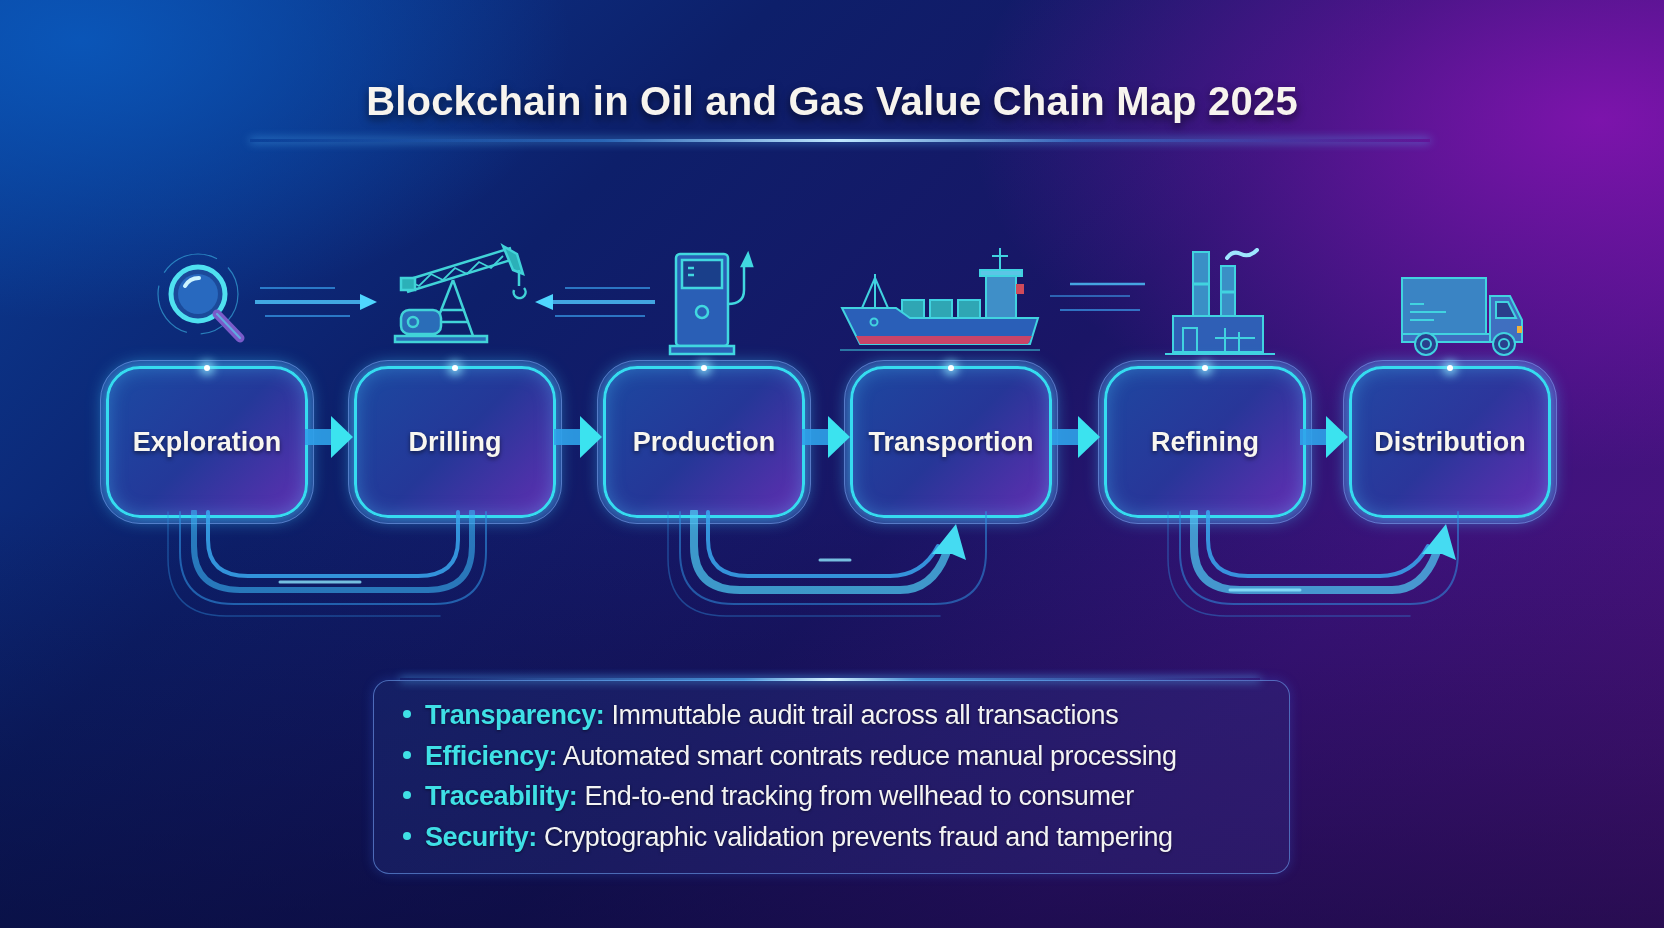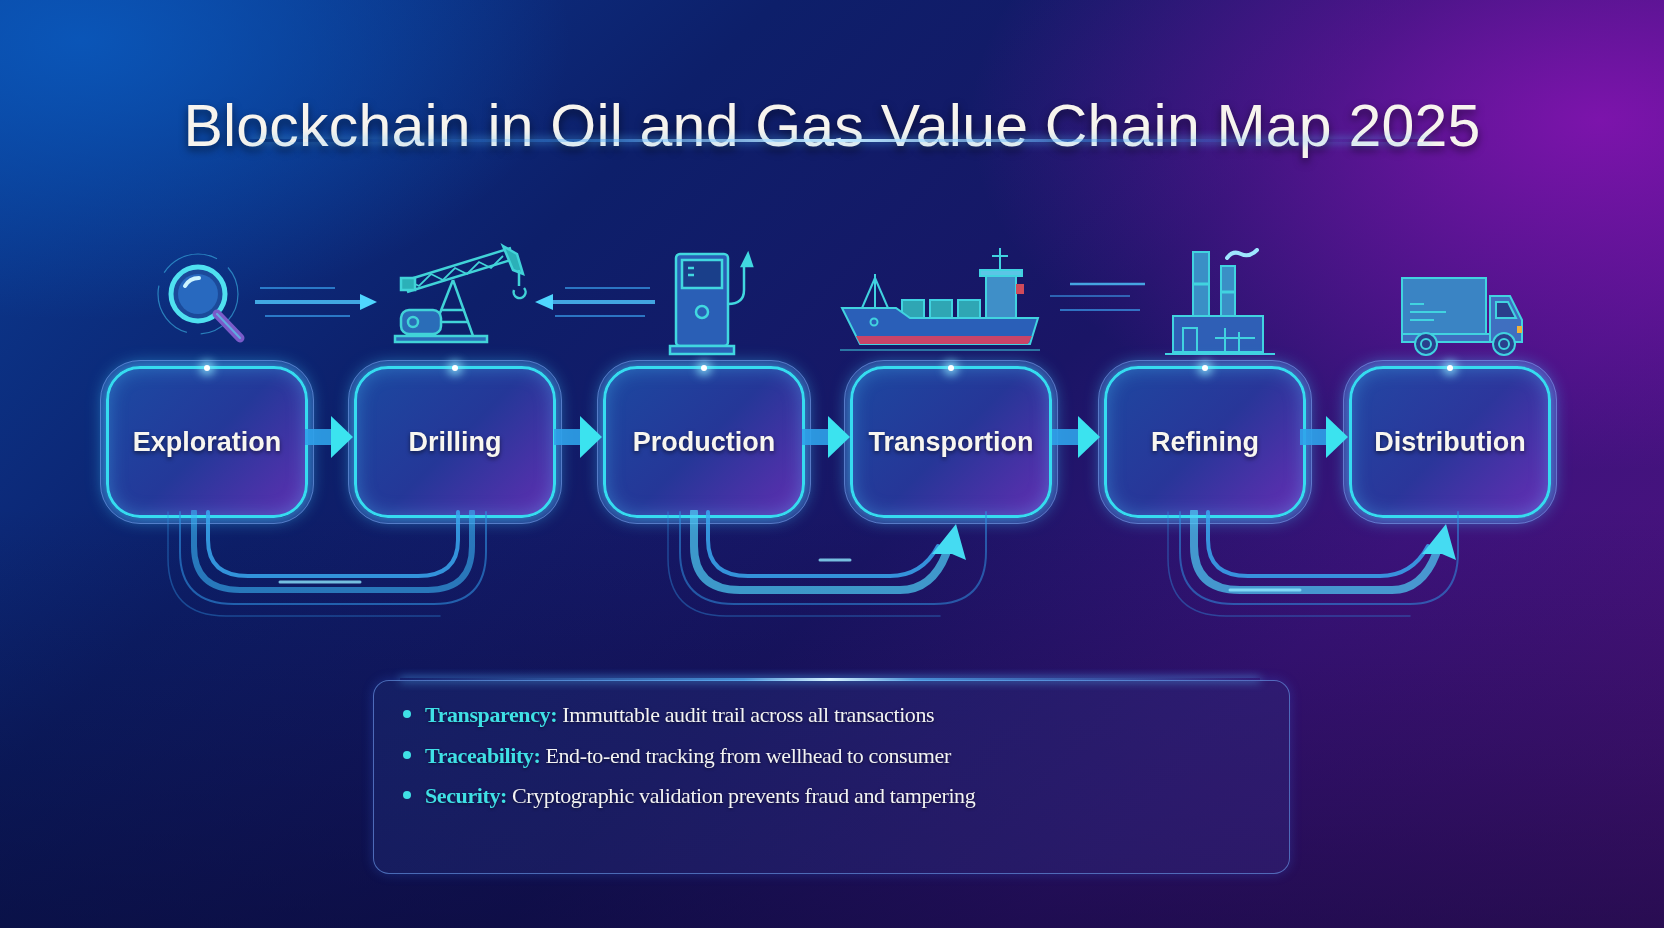--- a/index.html
+++ b/index.html
@@ -18,7 +18,7 @@
   }
   .title {
     position: absolute; left: 0; right: 0; top: 52px; text-align: center;
-    color: #f7f4ee; font-size: 59px; font-weight: normal; letter-spacing: 0.2px;
+    color: #f7f4ee; font-size: 40px; font-weight: bold; letter-spacing: 0.2px;
     text-shadow: 0 4px 8px rgba(0,0,0,0.55);
   }
   .title-glow {

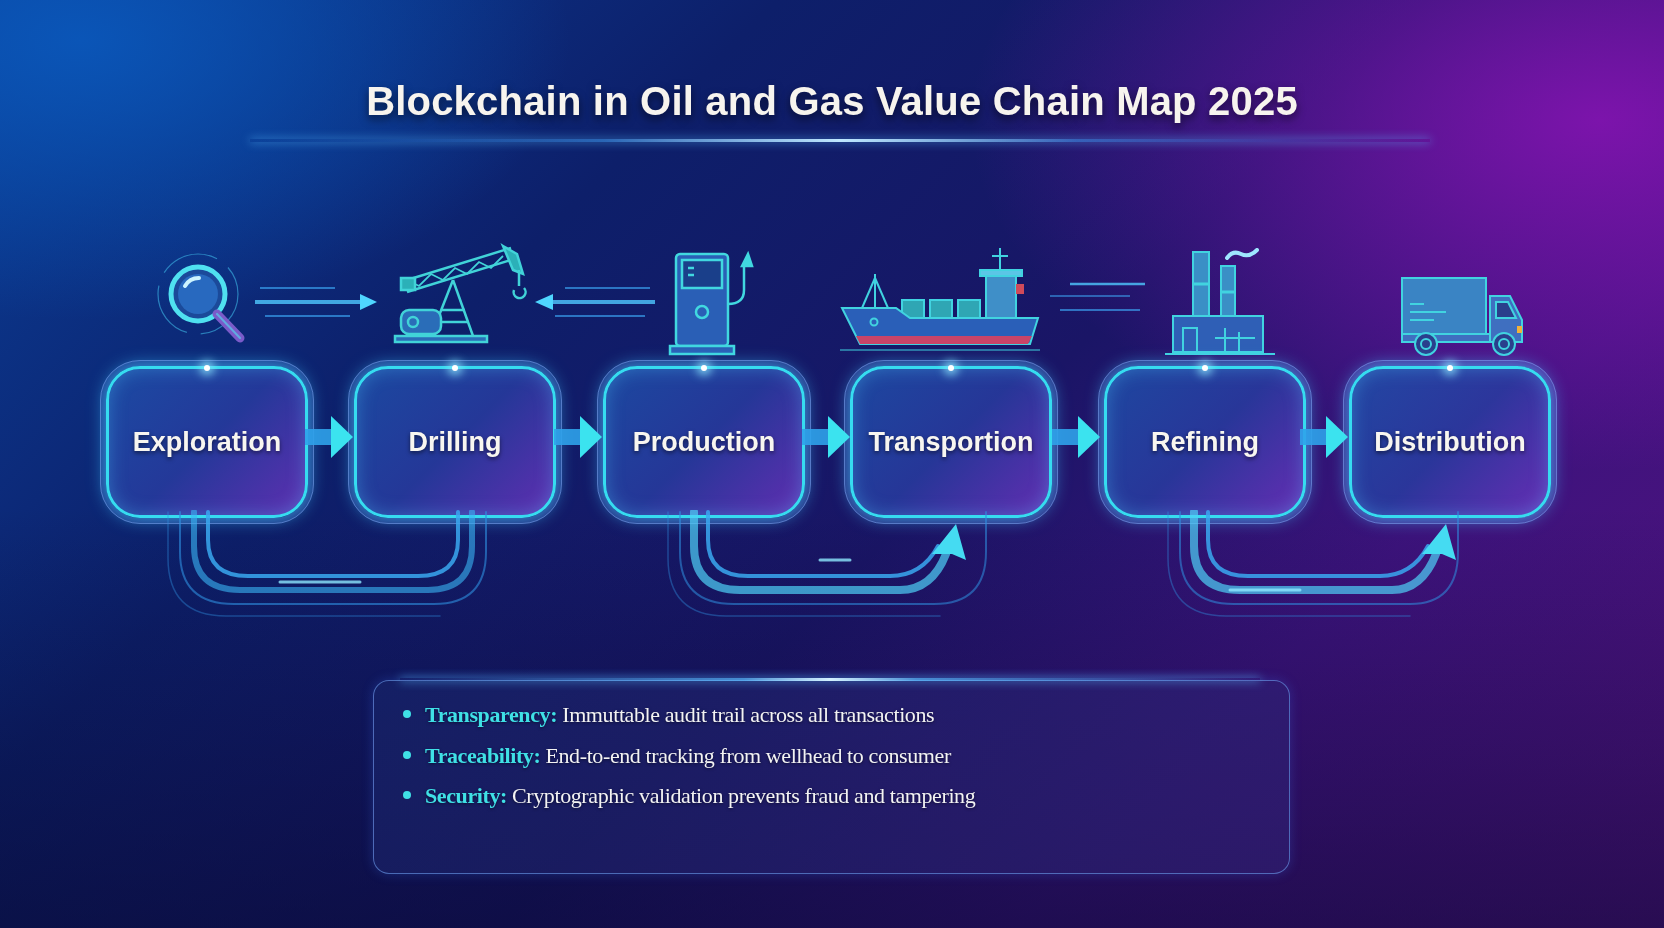--- a/index.html
+++ b/index.html
@@ -64,8 +64,8 @@
   }
   .benefits { position: absolute; left: 403px; top: 695px; margin: 0; padding: 0; list-style: none; }
   .benefit {
-    font-size: 22px; line-height: 40.5px; color: #f3f3f3; white-space: nowrap;
-    font-family: Liberation Serif, serif;
+    font-size: 27px; line-height: 40.5px; color: #f3f3f3; white-space: nowrap;
+    font-family: Liberation Sans, sans-serif;
     letter-spacing: -0.4px;
     text-shadow: 0 1px 3px rgba(0,0,0,0.5);
   }

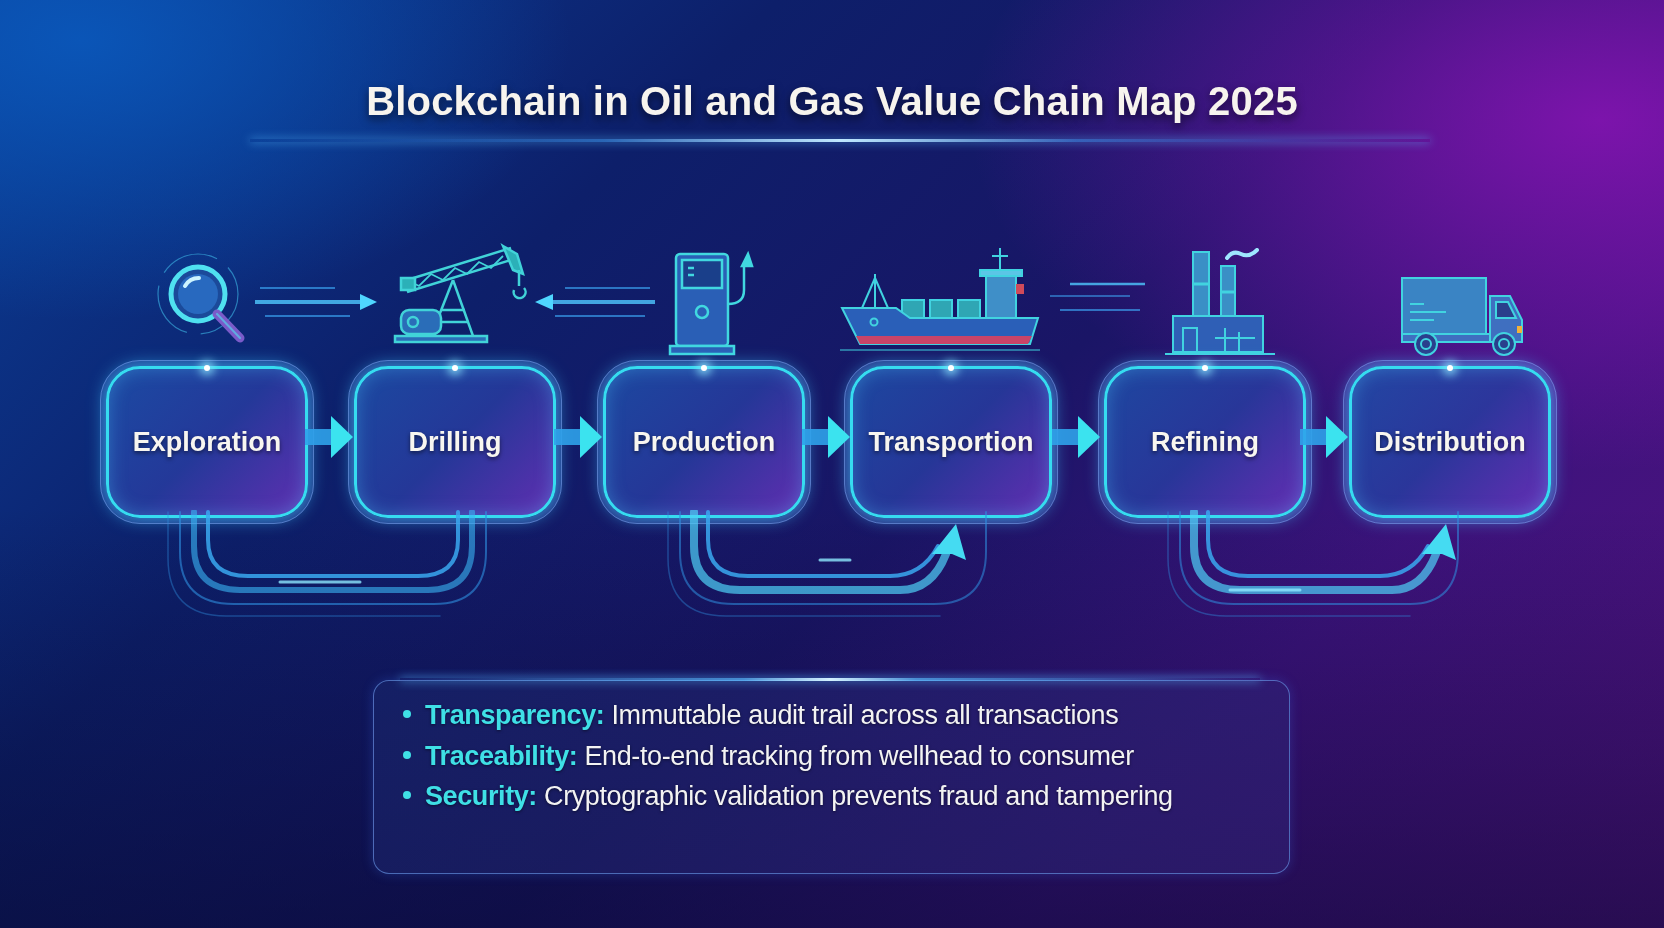--- a/index.html
+++ b/index.html
@@ -268,6 +268,9 @@
     <span class="bullet"></span><span class="benefit-key">Transparency:</span> <span>Immuttable audit trail across all transactions</span>
   </li>
   <li class="benefit">
+    <span class="bullet"></span><span class="benefit-key">Efficiency:</span> <span>Automated smart contrats reduce manual processing</span>
+  </li>
+  <li class="benefit">
     <span class="bullet"></span><span class="benefit-key">Traceability:</span> <span>End-to-end tracking from wellhead to consumer</span>
   </li>
   <li class="benefit">

